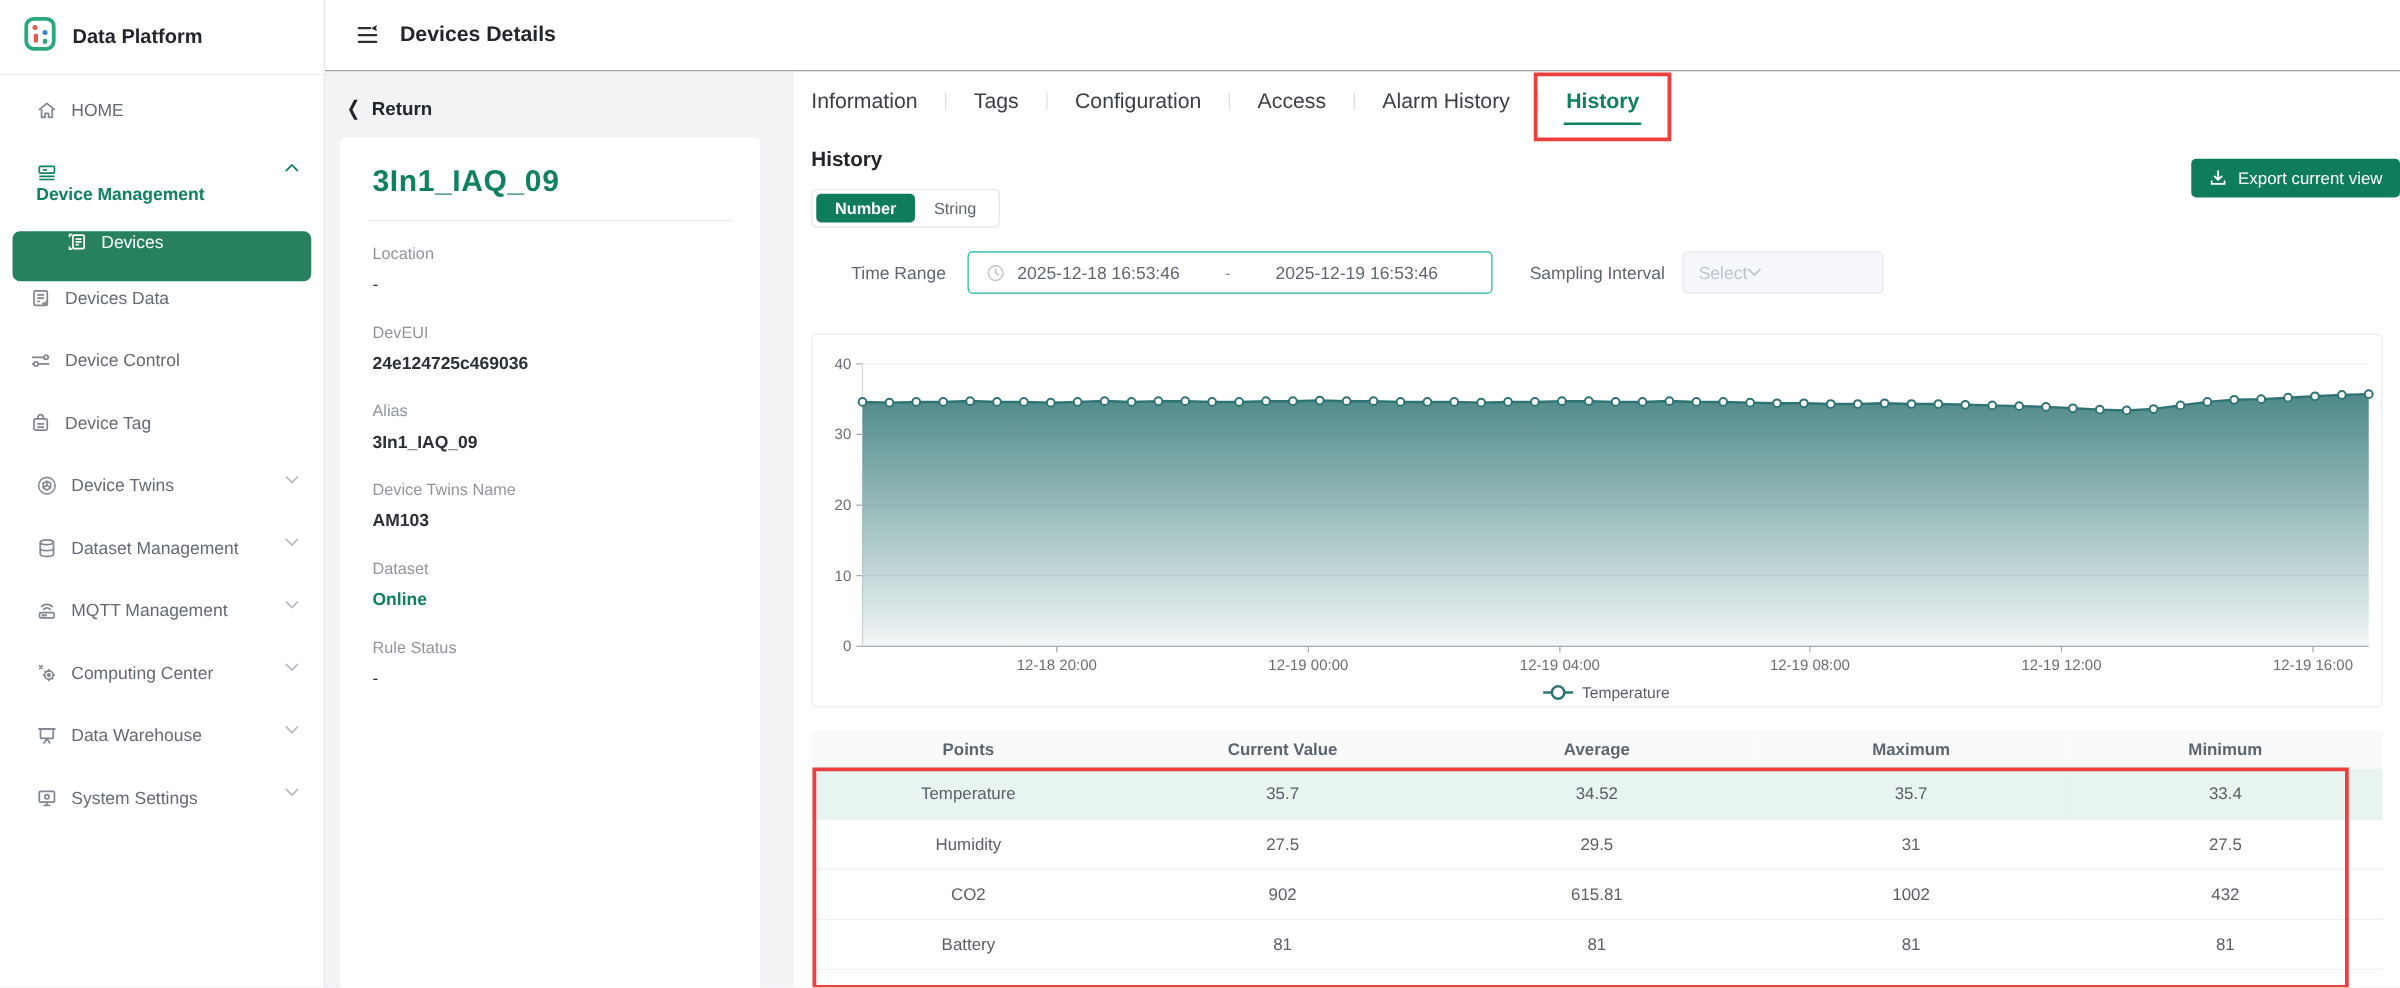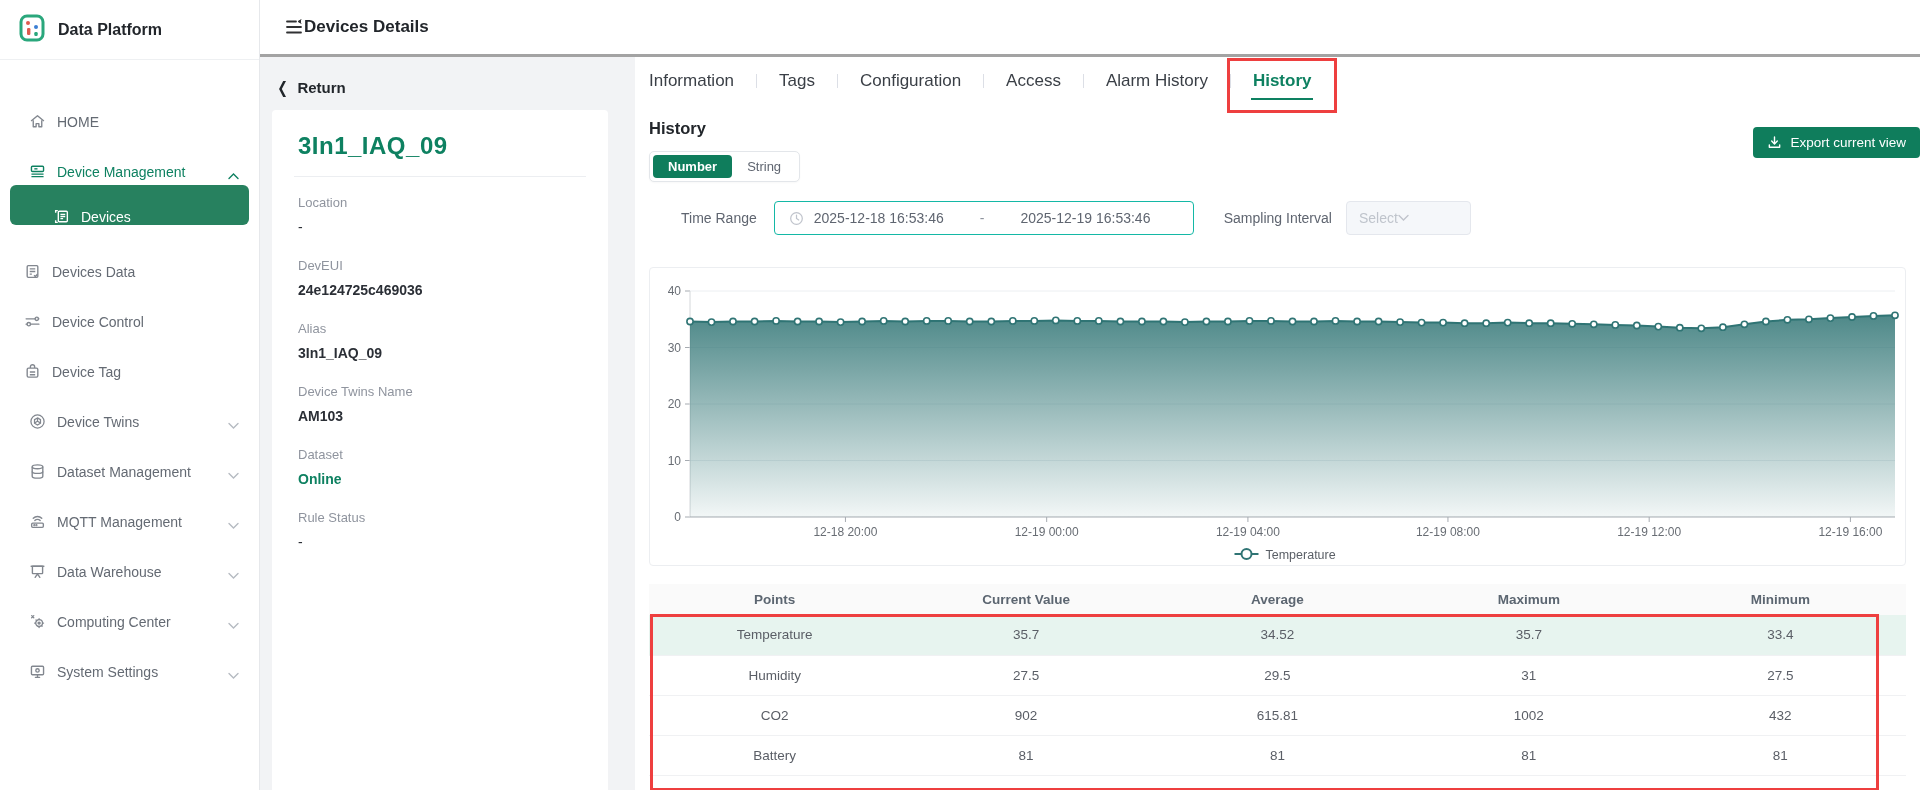--- a/index.html
+++ b/index.html
@@ -40,7 +40,7 @@
 
   
   .topbar{position:absolute;left:260px;top:0;right:0;height:57px;background:#fff;
-    border-bottom:3px solid #a3a3a3;display:flex;align-items:center;padding:0 24px;gap:0;z-index:4;}
+    border-bottom:1px solid #a3a3a3;display:flex;align-items:center;padding:0 24px;gap:16px;z-index:4;}
   .collapse-icon{width:20px;height:20px;color:#303133;cursor:pointer;display:flex;}
   .collapse-icon svg{width:100%;height:100%;}
   .page-title{font-size:17px;font-weight:bold;color:#22262b;}

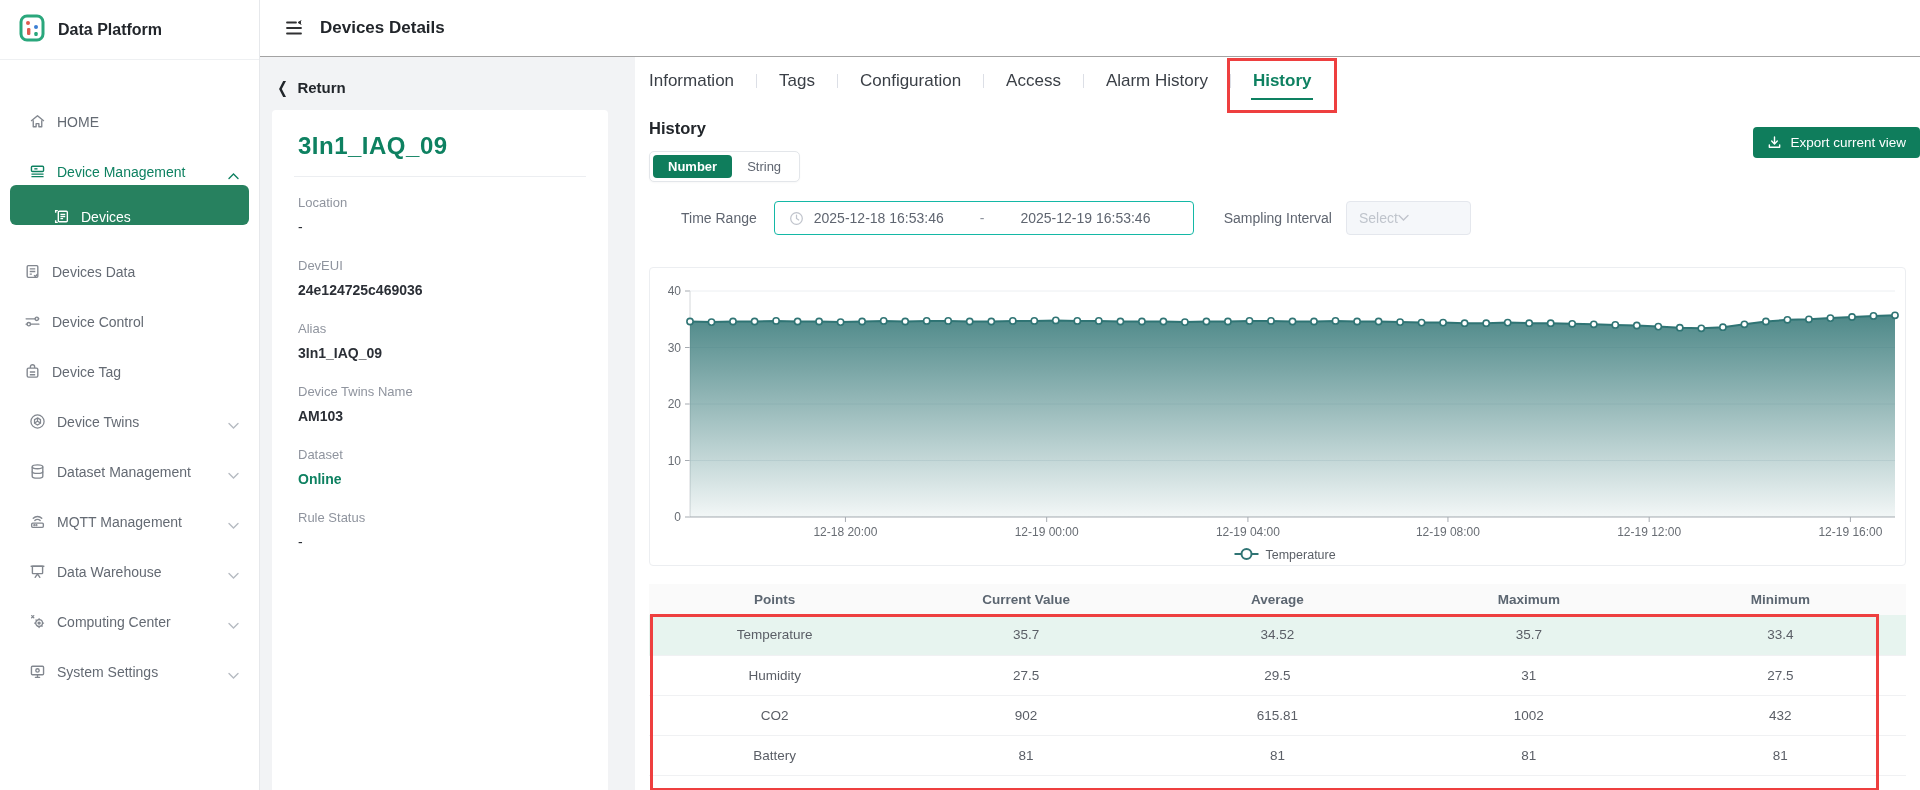--- a/index.html
+++ b/index.html
@@ -24,7 +24,7 @@
   .brand{height:60px;display:flex;align-items:center;gap:12px;padding:0 18px;border-bottom:1px solid #eef0f2;}
   .brand-name{font-size:16px;font-weight:bold;color:#22262b;}
   .nav{padding-top:20px;}
-  .nav-item{display:flex;align-items:flex-end;height:50px;padding-left:29px;cursor:pointer;
+  .nav-item{display:flex;align-items:flex-start;height:50px;padding-left:29px;cursor:pointer;
     font-size:14px;color:#646a73;position:relative;}
   .nav-item.lvl1{padding-left:24px;}
   .nav-item .nav-icon{display:flex;width:17px;height:17px;margin-right:11px;color:#82878f;flex:0 0 17px;}

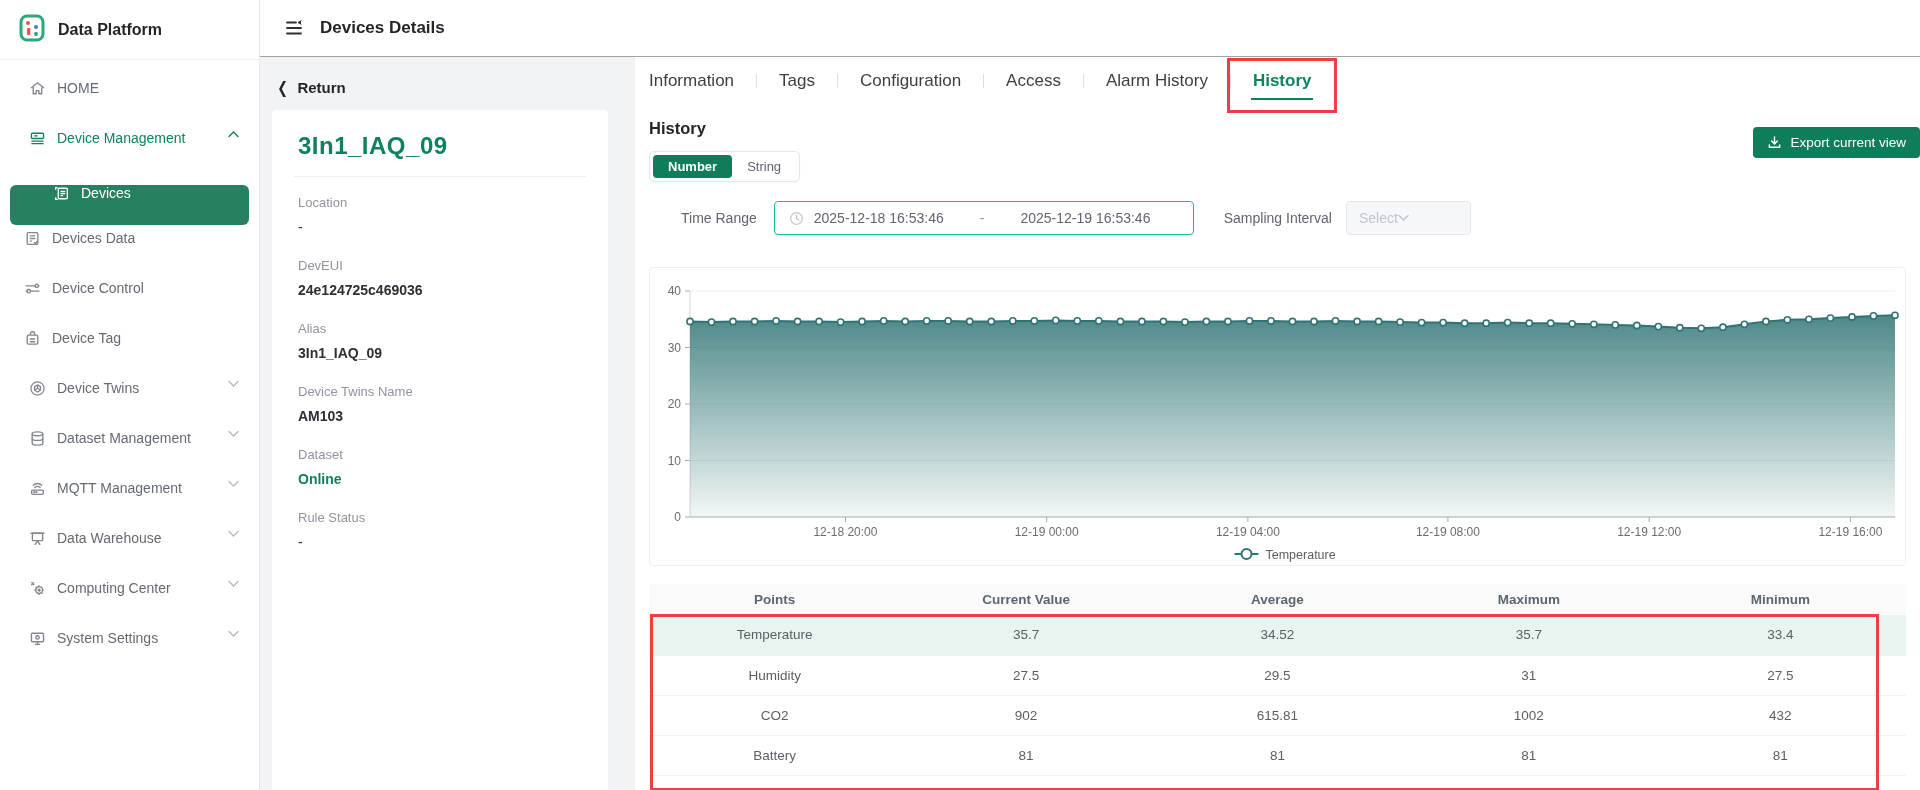--- a/index.html
+++ b/index.html
@@ -29,7 +29,7 @@
   .nav-item.lvl1{padding-left:24px;}
   .nav-item .nav-icon{display:flex;width:17px;height:17px;margin-right:11px;color:#82878f;flex:0 0 17px;}
   .nav-item .nav-icon svg{width:100%;height:100%;}
-  .nav-item.parent-active{color:var(--green);font-weight:normal;}
+  .nav-item.parent-active{color:var(--green);font-weight:bold;flex-direction:column;}
   .nav-item.parent-active .nav-icon{color:var(--green);}
   .nav-item.active{height:40px;margin:5px 10px;border-radius:6px;background:var(--green-dark);
     color:#fff;padding-left:43px;}

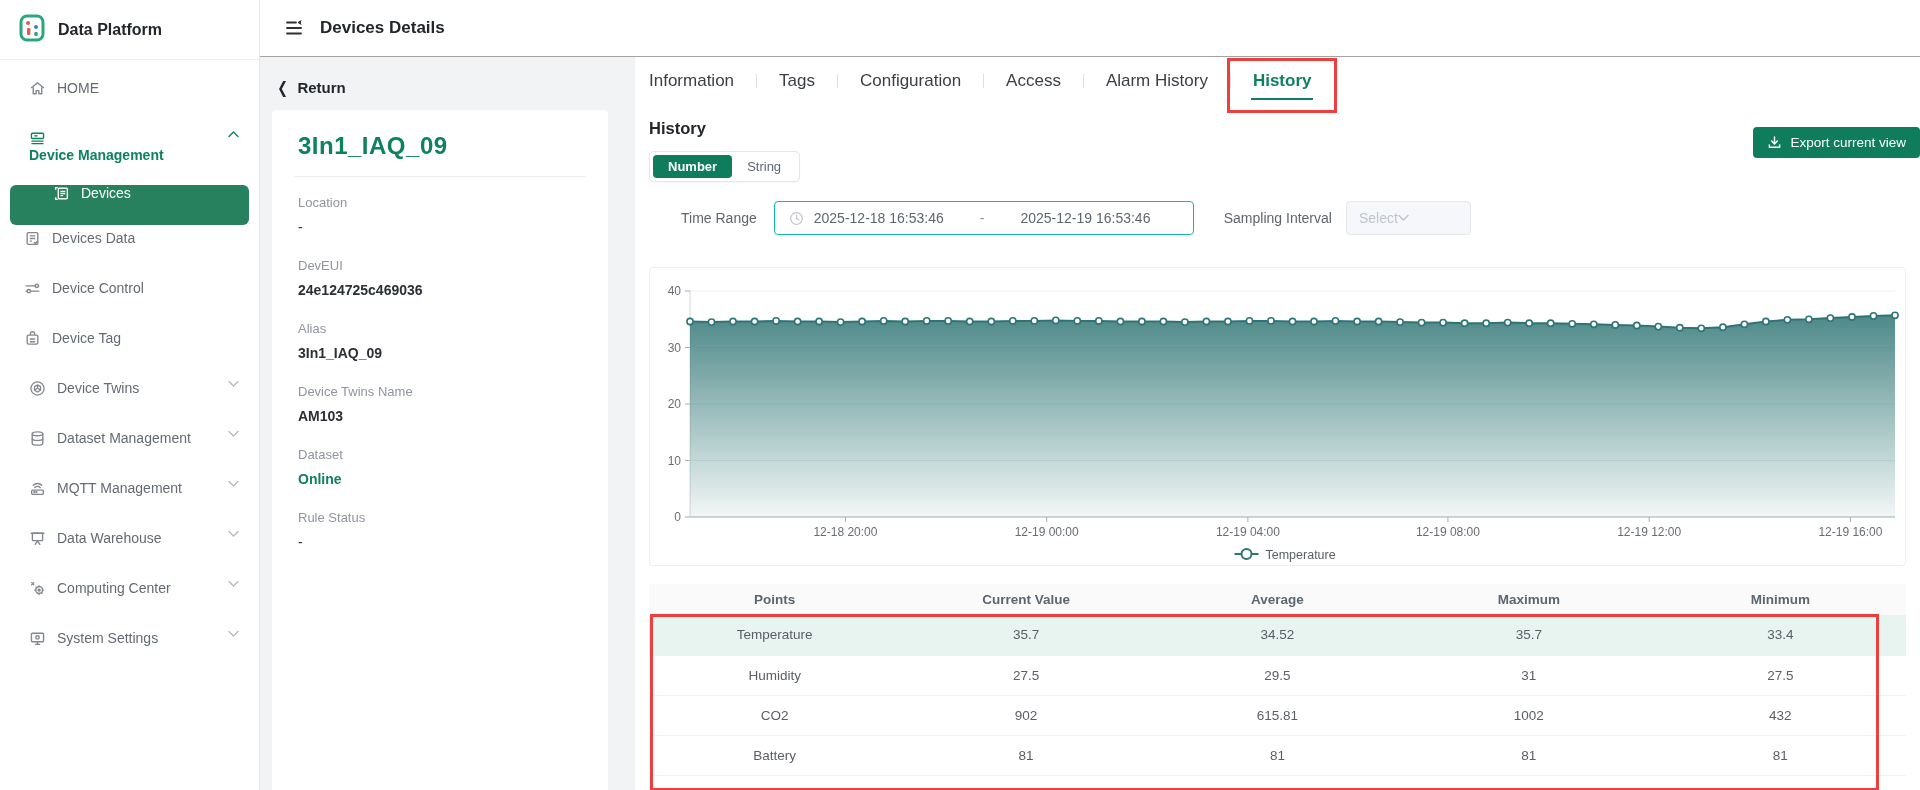--- a/index.html
+++ b/index.html
@@ -95,7 +95,7 @@
   .range-input .rdate{font-size:14px;}
   .sampling-label{margin-left:30px;}
   .select{display:flex;align-items:center;justify-content:flex-start;margin-left:14px;
-    width:125px;height:34px;border:1px solid #e4e7ed;border-radius:4px;background:#f5f7fa;
+    width:161px;height:34px;border:1px solid #e4e7ed;border-radius:4px;background:#f5f7fa;
     padding:0 12px;color:#bfc4cc;font-size:14px;cursor:not-allowed;}
   .select .chev{width:11px;height:8px;display:flex;color:#c0c4cc;}
   .select .chev svg{width:100%;height:100%;}

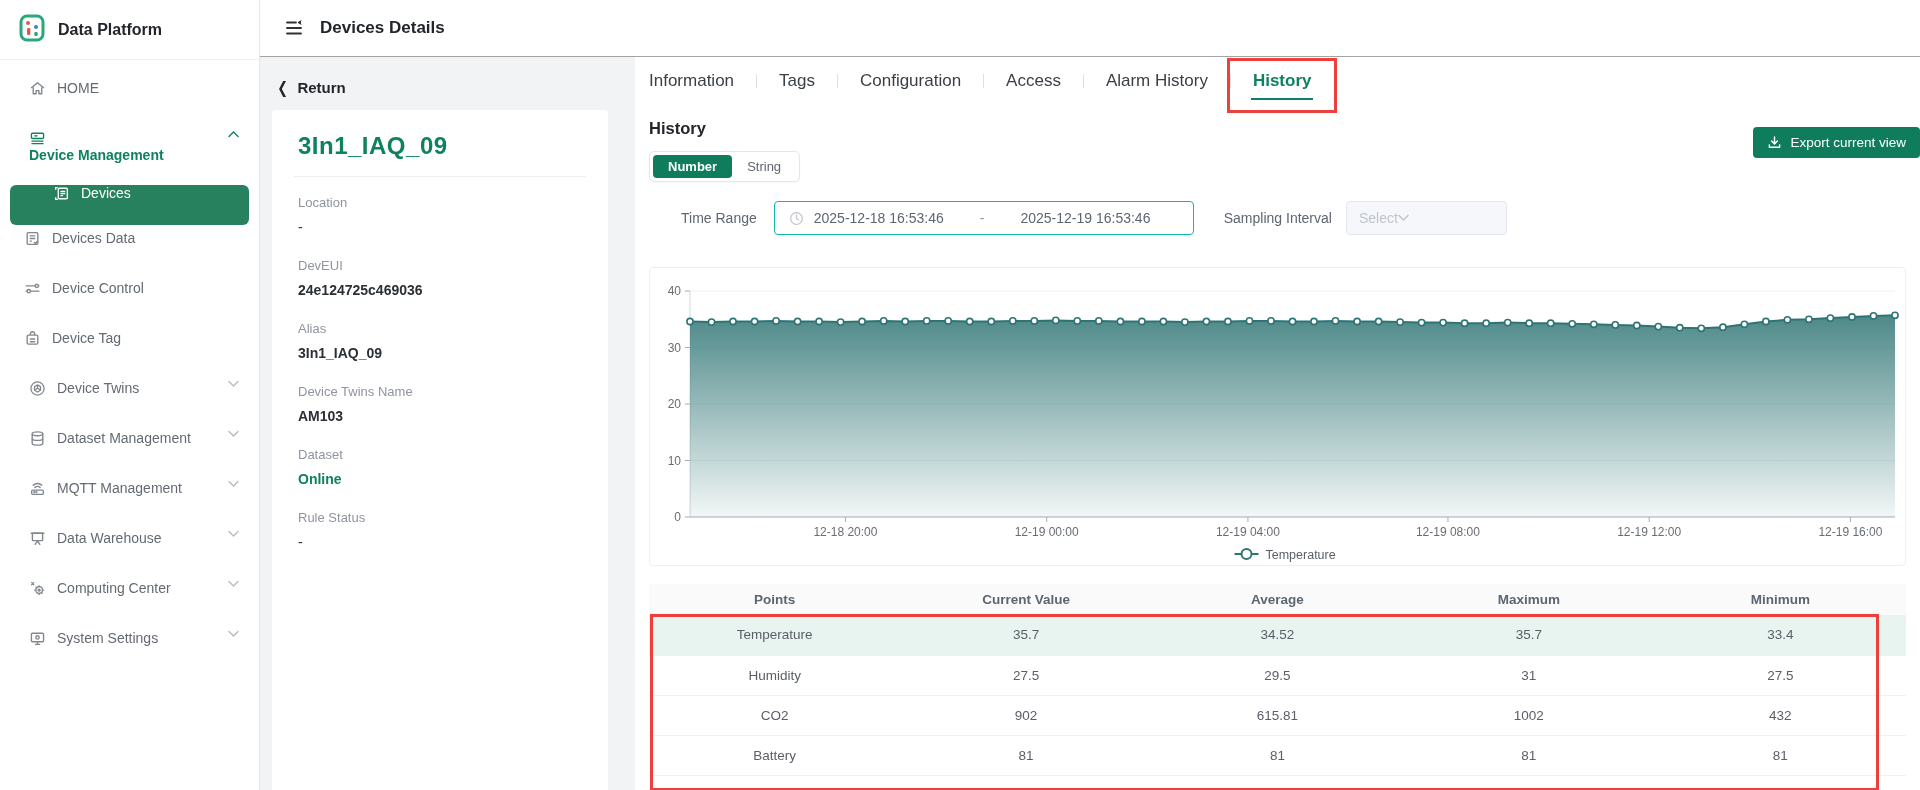--- a/index.html
+++ b/index.html
@@ -245,21 +245,6 @@
         </div>
         <div class="nav-item lvl0">
           <span class="nav-icon">
-            <svg viewBox="0 0 16 16" fill="none" stroke="currentColor" stroke-width="1.3" stroke-linecap="round">
-              <path d="M2 3h12"></path>
-              <rect x="3.2" y="3" width="9.6" height="7" rx="0.5"></rect>
-              <path d="M8 10v1M5.8 13.5L8 10.3l2.2 3.2"></path>
-            </svg>
-          </span>
-          <span class="nav-label">Data Warehouse</span>
-          <span class="nav-chev">
-            <svg viewBox="0 0 11 8" fill="none" stroke="currentColor" stroke-width="1.4" stroke-linecap="round">
-              <path d="M1 1.5l4.5 4.5L10 1.5"></path>
-            </svg>
-          </span>
-        </div>
-        <div class="nav-item lvl0">
-          <span class="nav-icon">
             <svg viewBox="0 0 16 16" fill="none" stroke="currentColor" stroke-width="1.2" stroke-linecap="round">
               <path d="M2.5 4.5l2-2M2.5 2.5l2 2"></path>
               <circle cx="9.5" cy="9.5" r="3.2"></circle>
@@ -268,6 +253,21 @@
             </svg>
           </span>
           <span class="nav-label">Computing Center</span>
+          <span class="nav-chev">
+            <svg viewBox="0 0 11 8" fill="none" stroke="currentColor" stroke-width="1.4" stroke-linecap="round">
+              <path d="M1 1.5l4.5 4.5L10 1.5"></path>
+            </svg>
+          </span>
+        </div>
+        <div class="nav-item lvl0">
+          <span class="nav-icon">
+            <svg viewBox="0 0 16 16" fill="none" stroke="currentColor" stroke-width="1.3" stroke-linecap="round">
+              <path d="M2 3h12"></path>
+              <rect x="3.2" y="3" width="9.6" height="7" rx="0.5"></rect>
+              <path d="M8 10v1M5.8 13.5L8 10.3l2.2 3.2"></path>
+            </svg>
+          </span>
+          <span class="nav-label">Data Warehouse</span>
           <span class="nav-chev">
             <svg viewBox="0 0 11 8" fill="none" stroke="currentColor" stroke-width="1.4" stroke-linecap="round">
               <path d="M1 1.5l4.5 4.5L10 1.5"></path>

